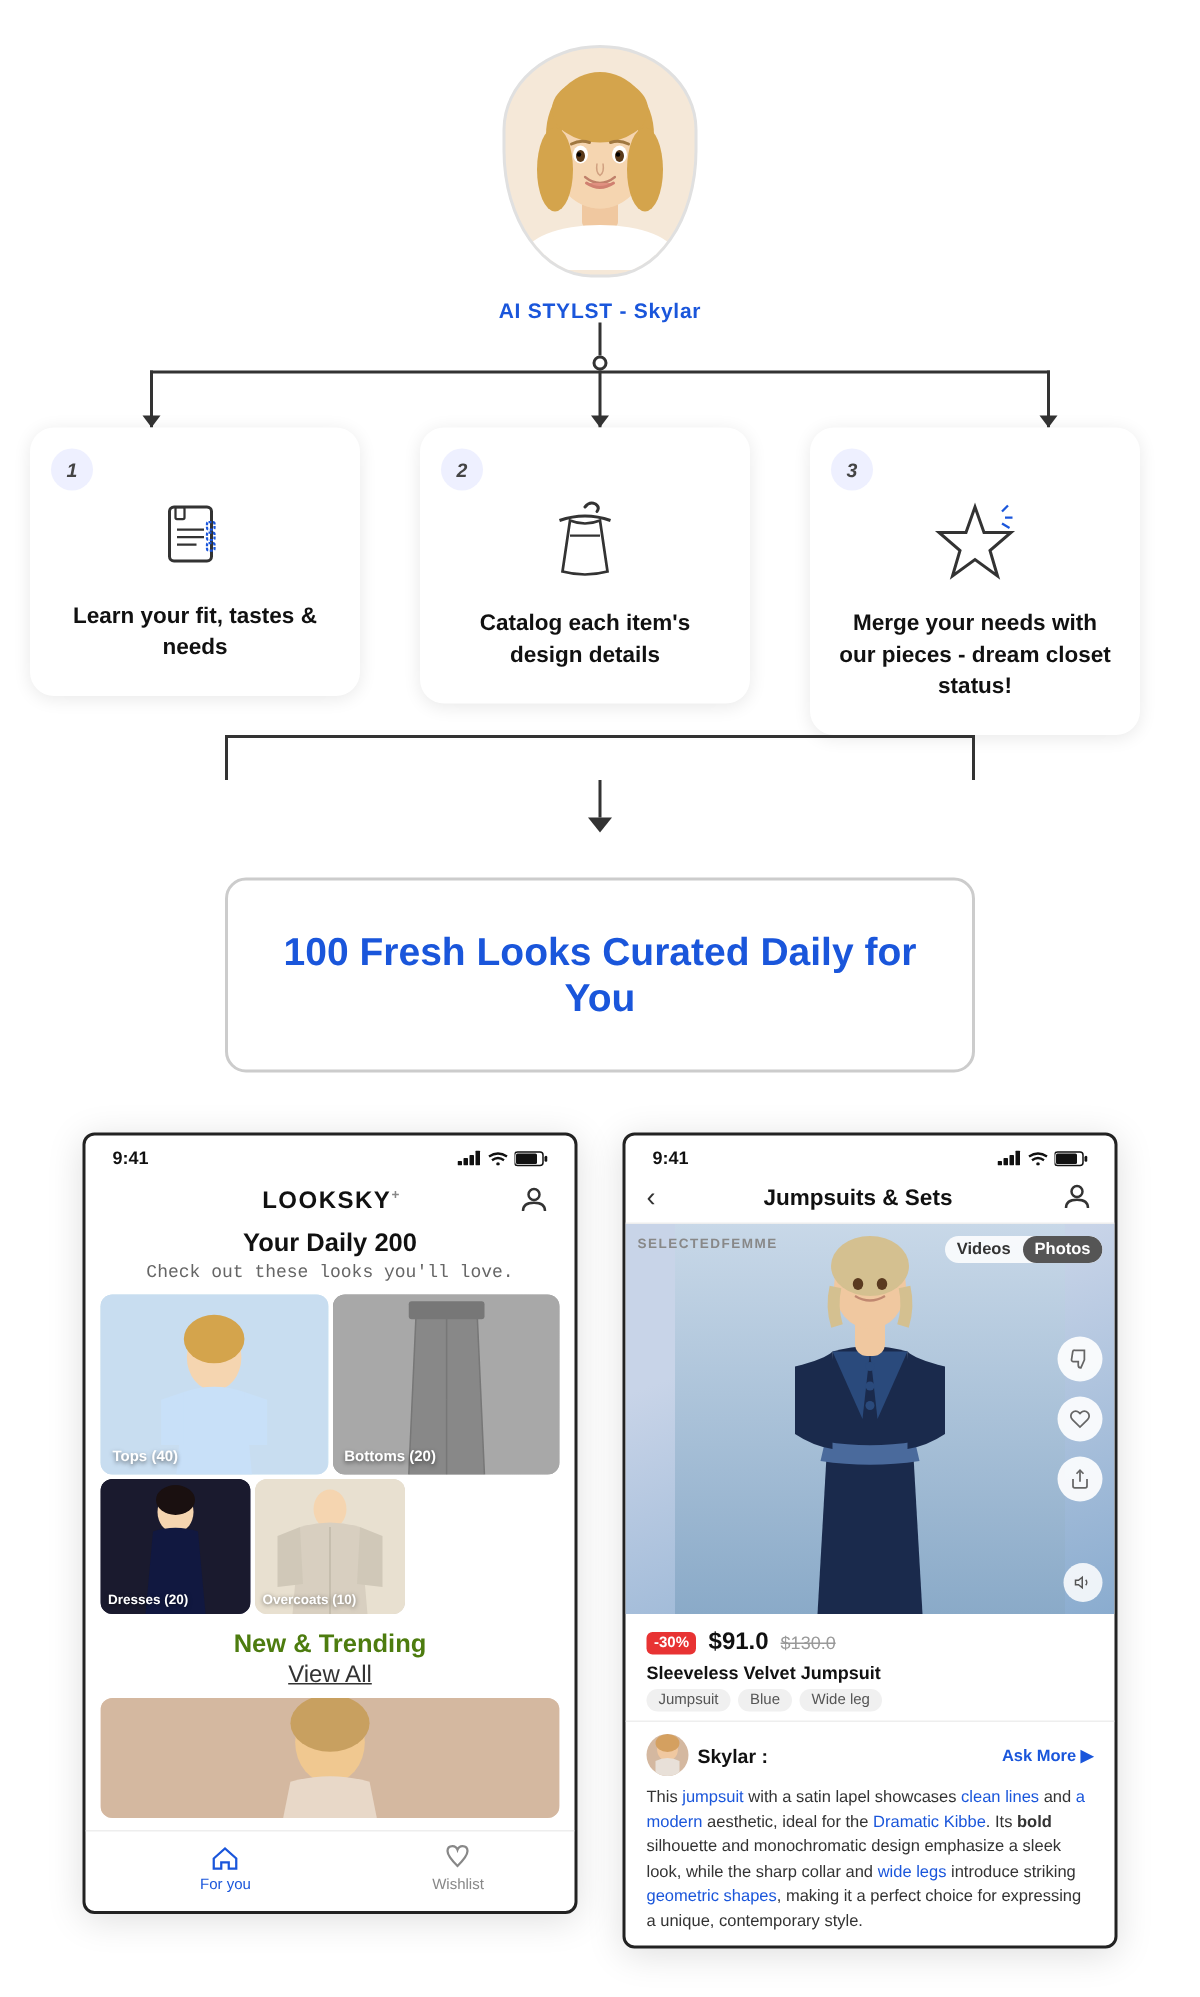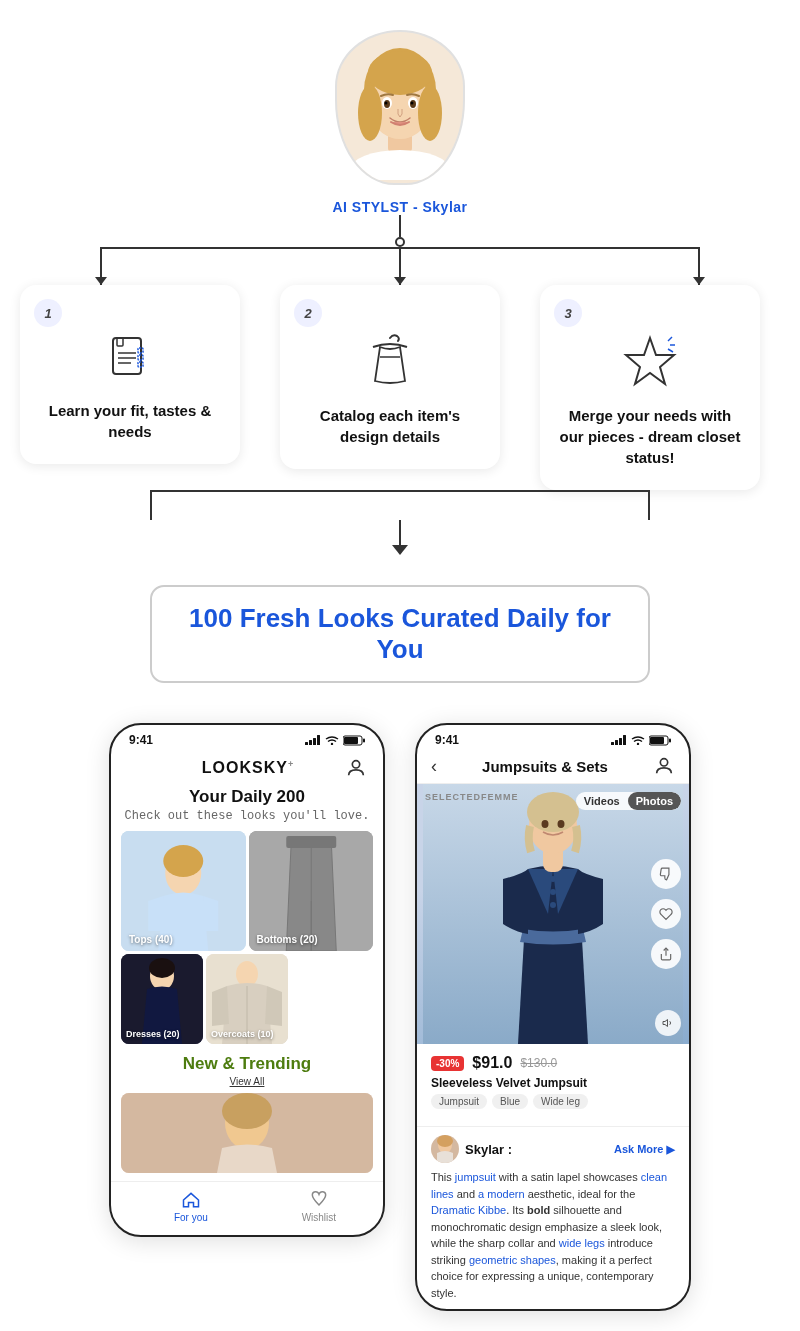--- a/index.html
+++ b/index.html
@@ -118,7 +118,7 @@
       width: 500px;
       border: 2px solid #ccc;
       border-radius: 14px;
-      padding: 16px 30px;
+      padding: 32px 30px;
       text-align: center;
     }
 

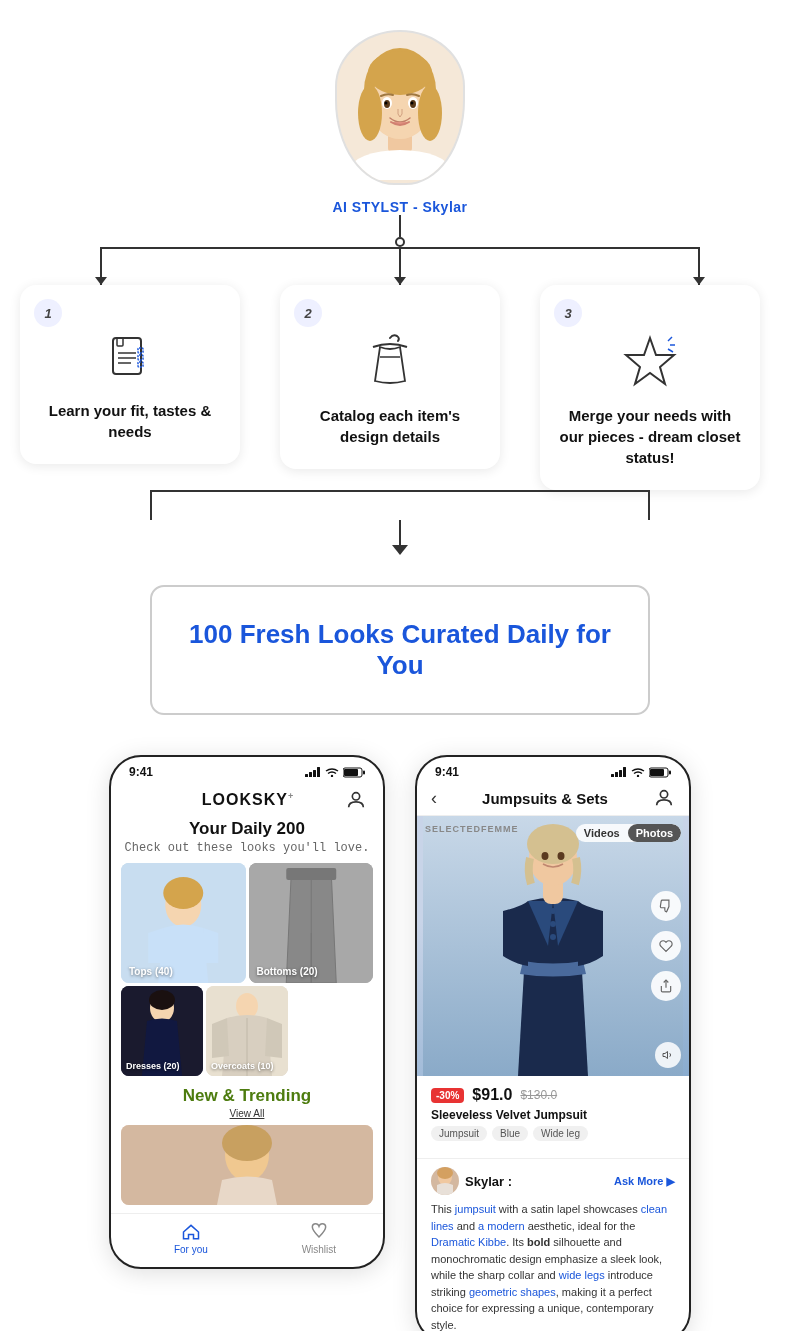--- a/index.html
+++ b/index.html
@@ -141,9 +141,9 @@
 
     
     .phone-frame {
-      width: 276px;
+      width: 330px;
       background: #fff;
-      border-radius: 32px;
+      border-radius: 8px;
       border: 2.5px solid #222;
       overflow: hidden;
       position: relative;

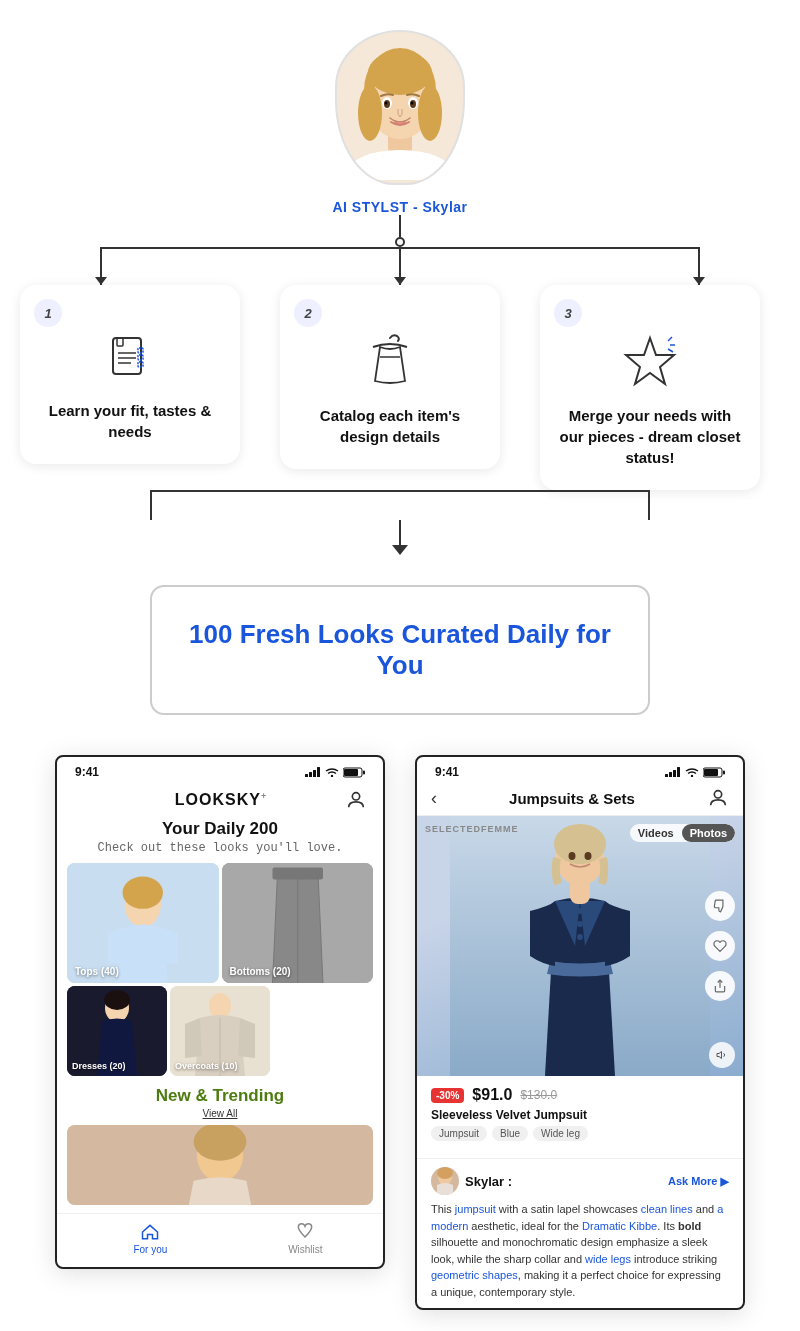--- a/index.html
+++ b/index.html
@@ -267,7 +267,7 @@
 
     .view-all-link {
       text-align: center;
-      font-size: 10px;
+      font-size: 16px;
       text-decoration: underline;
       color: #333;
       margin-bottom: 6px;

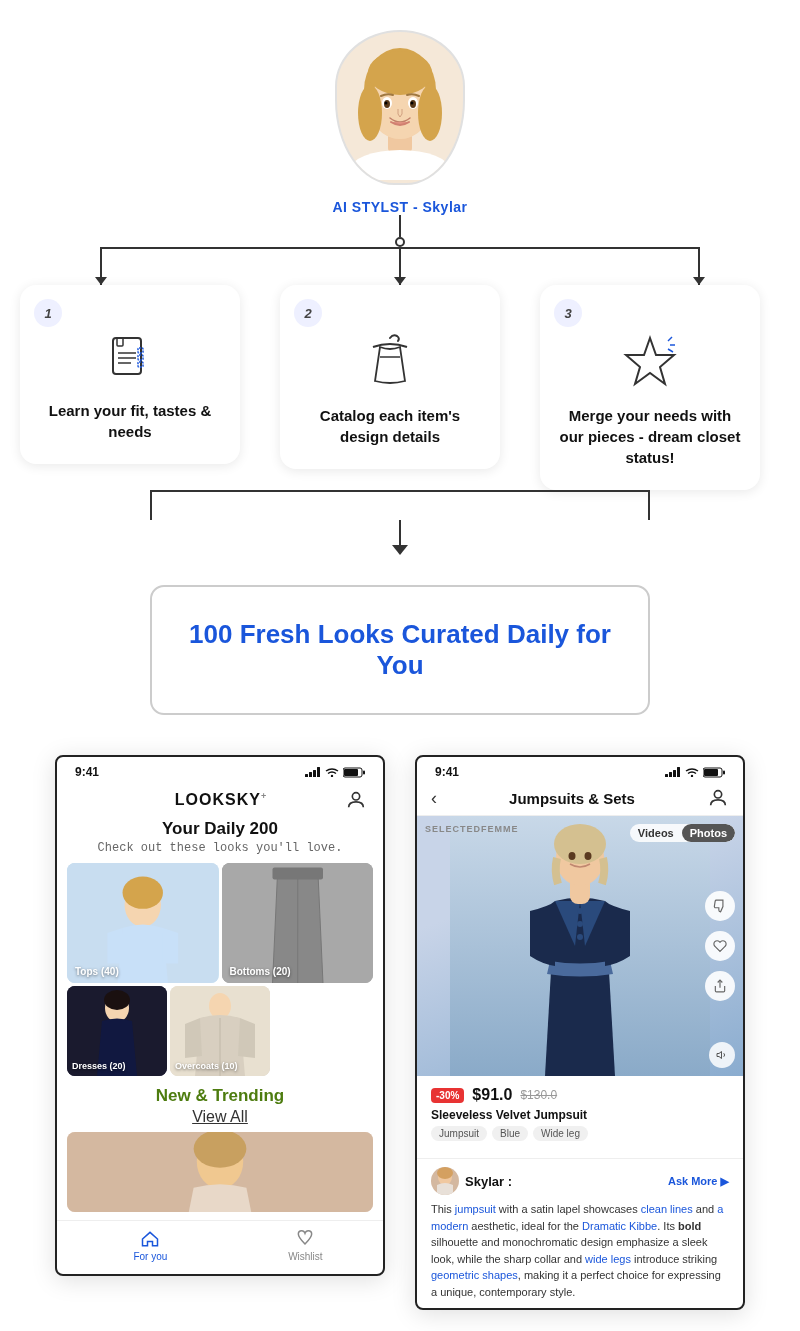--- a/index.html
+++ b/index.html
@@ -448,7 +448,6 @@
     .stylar-section {
       padding: 8px 14px;
       border-top: 1px solid #eee;
-      margin-top: 11px;
     }
 
     .stylar-header {

